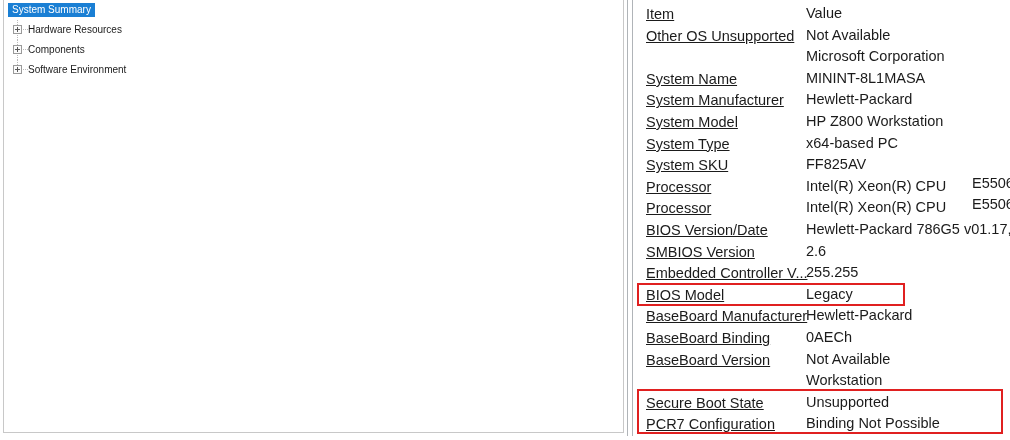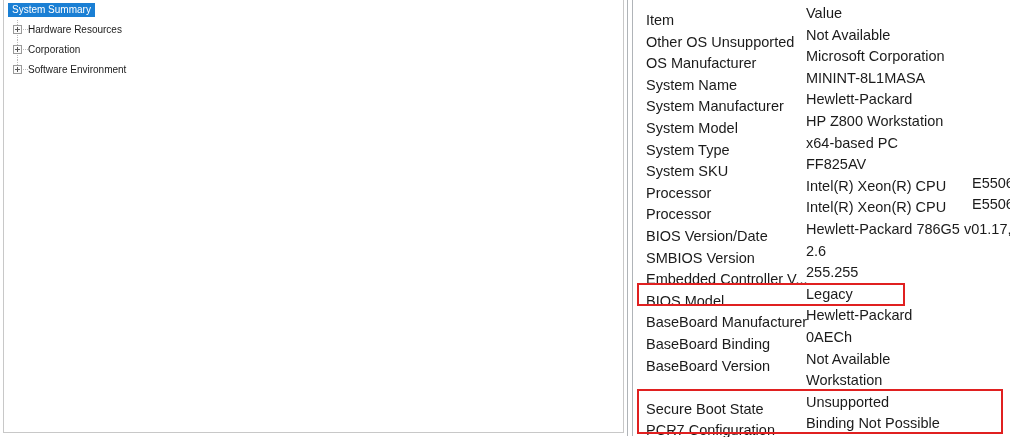--- a/index.html
+++ b/index.html
@@ -139,8 +139,9 @@
   .cell-item {
     position: absolute;
     left: 10px;
-    top: 10px;
-    white-space: nowrap;
+    top: 4px;
+    white-space: nowrap;
+    text-decoration: underline;
   }
   .cell-value {
     position: absolute;

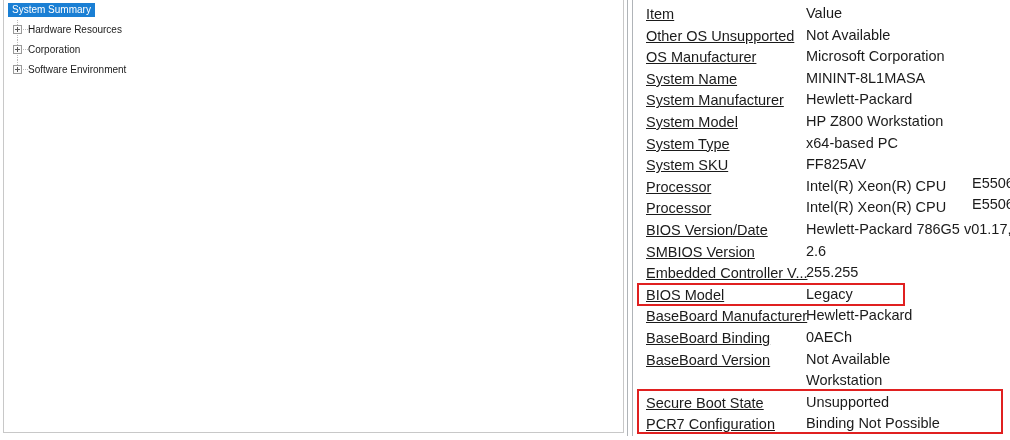--- a/index.html
+++ b/index.html
@@ -183,7 +183,7 @@
   <div id="tree-nodes">
       <div class="tree-node root-selected"><span class="tree-label-sel">System Summary</span></div>
       <div class="tree-node"><span class="tree-connector-v"></span><span class="tree-connector-v down"></span><span class="tree-connector-h"></span><span class="tree-expander"></span><span>Hardware Resources</span></div>
-      <div class="tree-node"><span class="tree-connector-v"></span><span class="tree-connector-v down"></span><span class="tree-connector-h"></span><span class="tree-expander"></span><span>Corporation</span></div>
+      <div class="tree-node"><span class="tree-connector-v"></span><span class="tree-connector-v down"></span><span class="tree-connector-h"></span><span class="tree-expander"></span><span>Components</span></div>
       <div class="tree-node"><span class="tree-connector-v"></span><span class="tree-connector-h"></span><span class="tree-expander"></span><span>Software Environment</span></div>
     </div>
 </div>

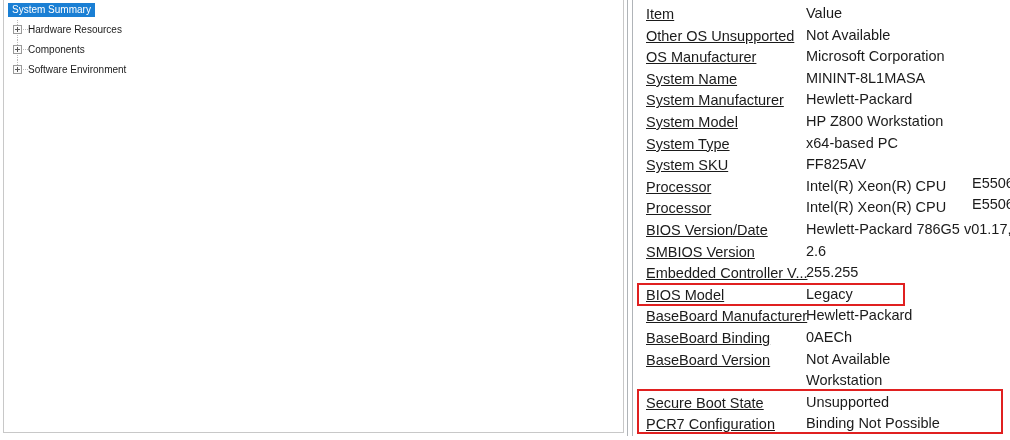--- a/index.html
+++ b/index.html
@@ -204,7 +204,6 @@
         <span class="cell-value">Not Available</span>
       </div>
       <div class="detail-row">
-        <span class="cell-item">OS Manufacturer</span>
         <span class="cell-value">Microsoft Corporation</span>
       </div>
       <div class="detail-row">

